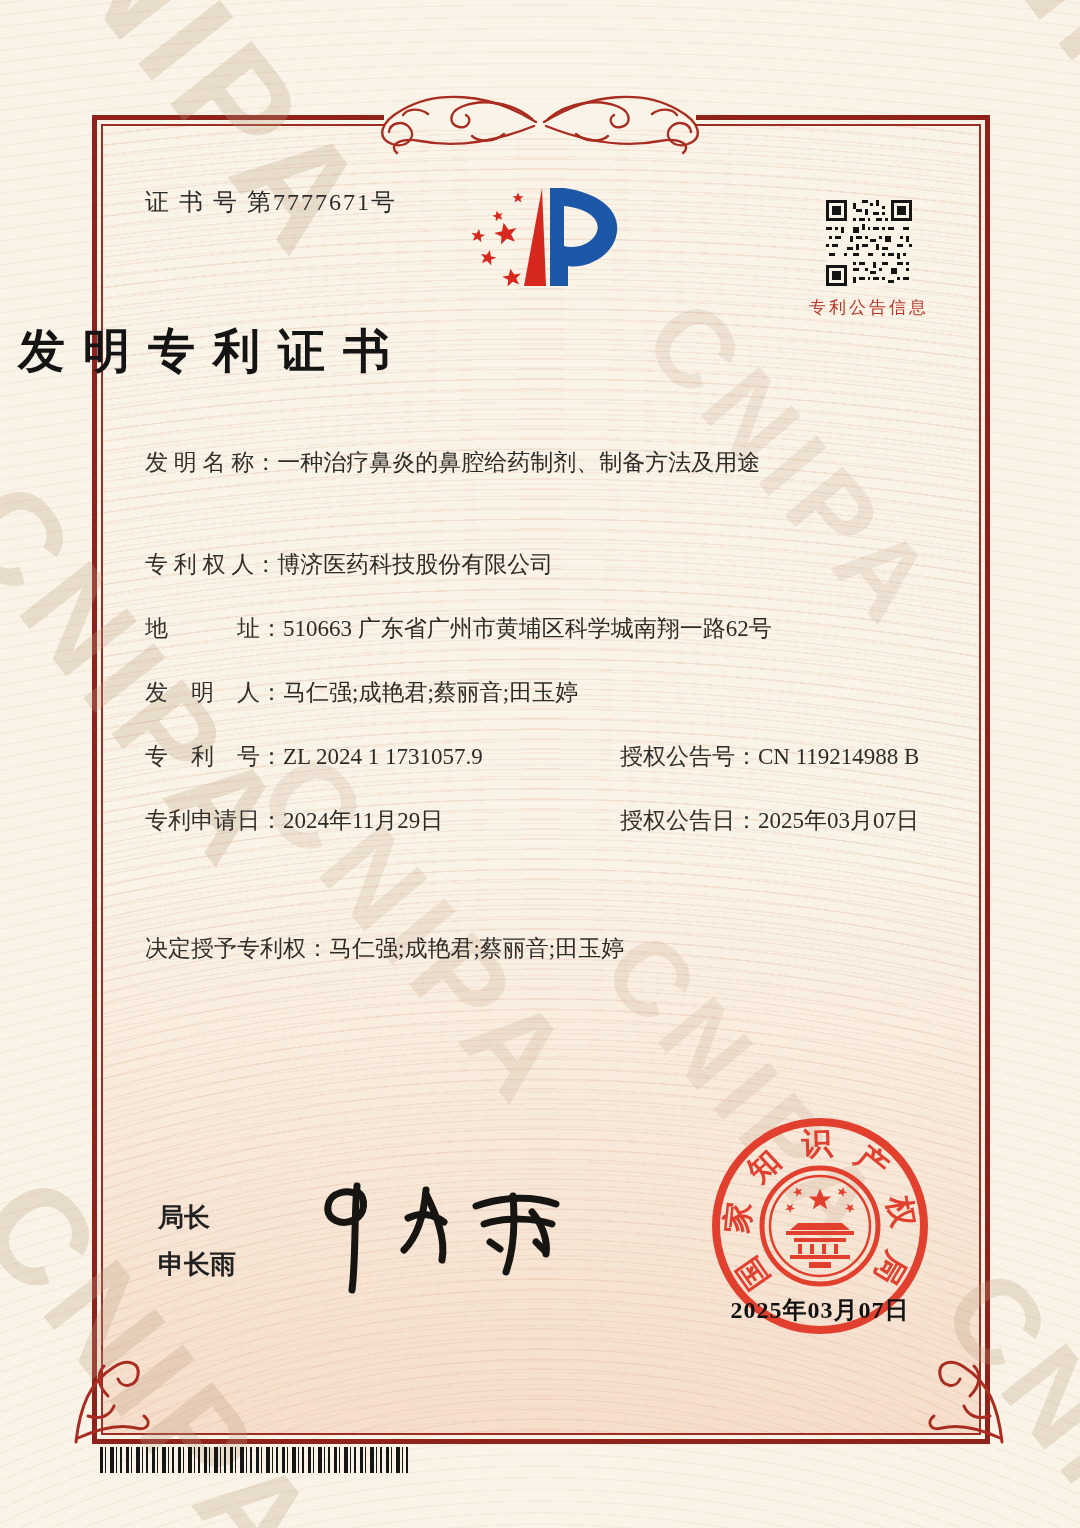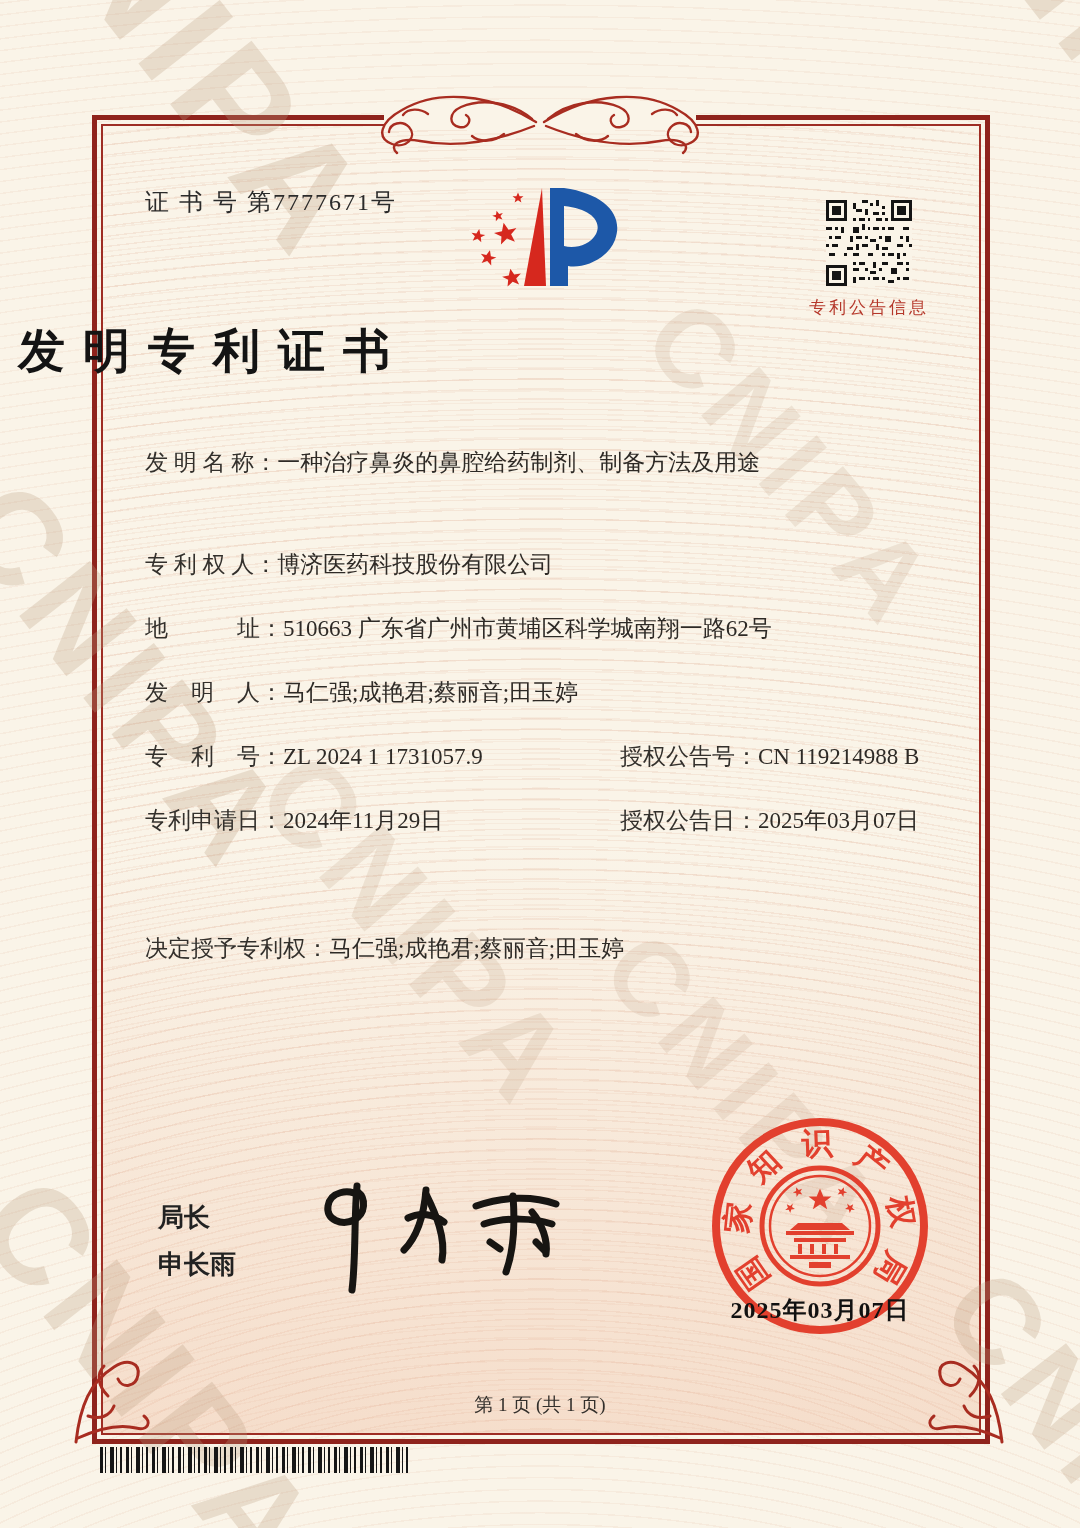--- a/index.html
+++ b/index.html
@@ -323,7 +323,6 @@
   </svg>
   <div class="seal-date">2025年03月07日</div>
 
-  <div class="page-info">第 1 页 (共 1 页)</div>
   <div class="barcode"></div>
 
 </div>

